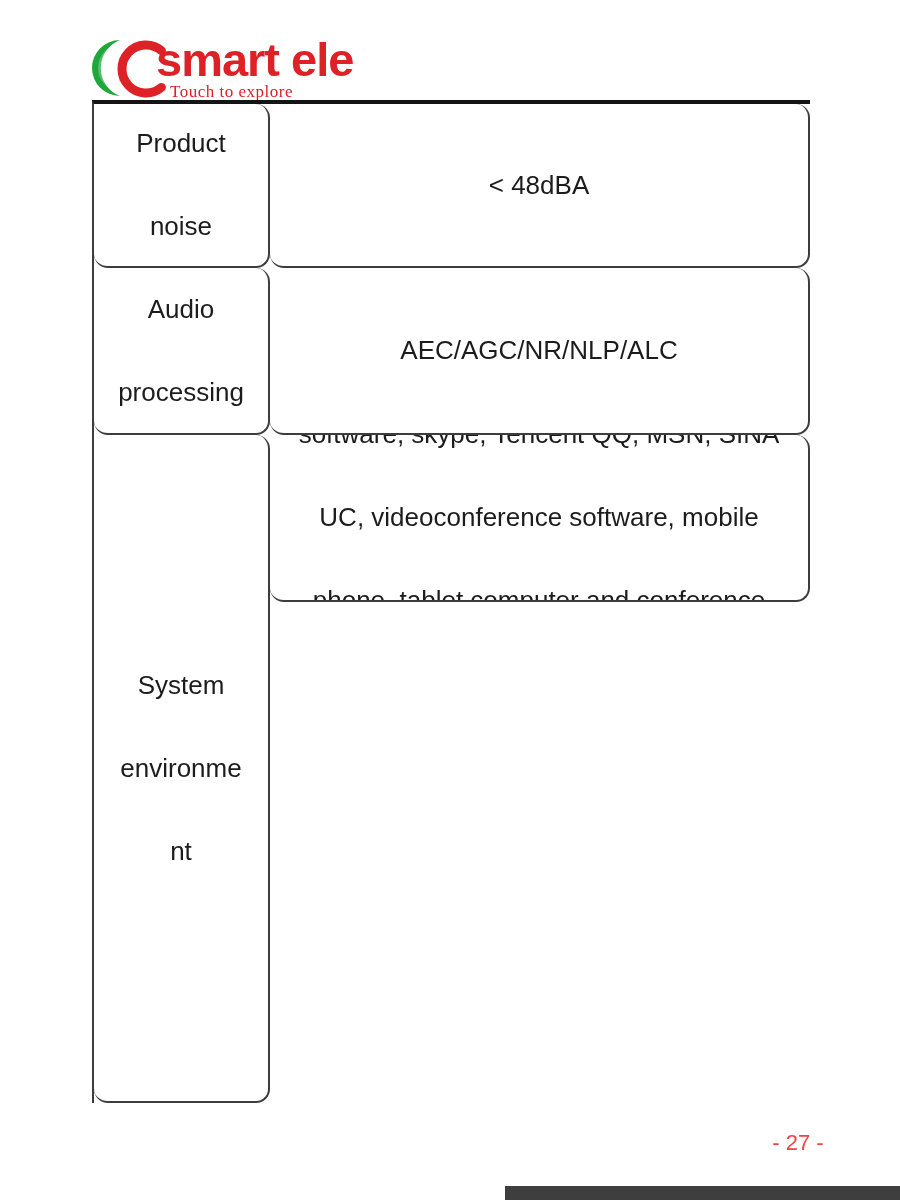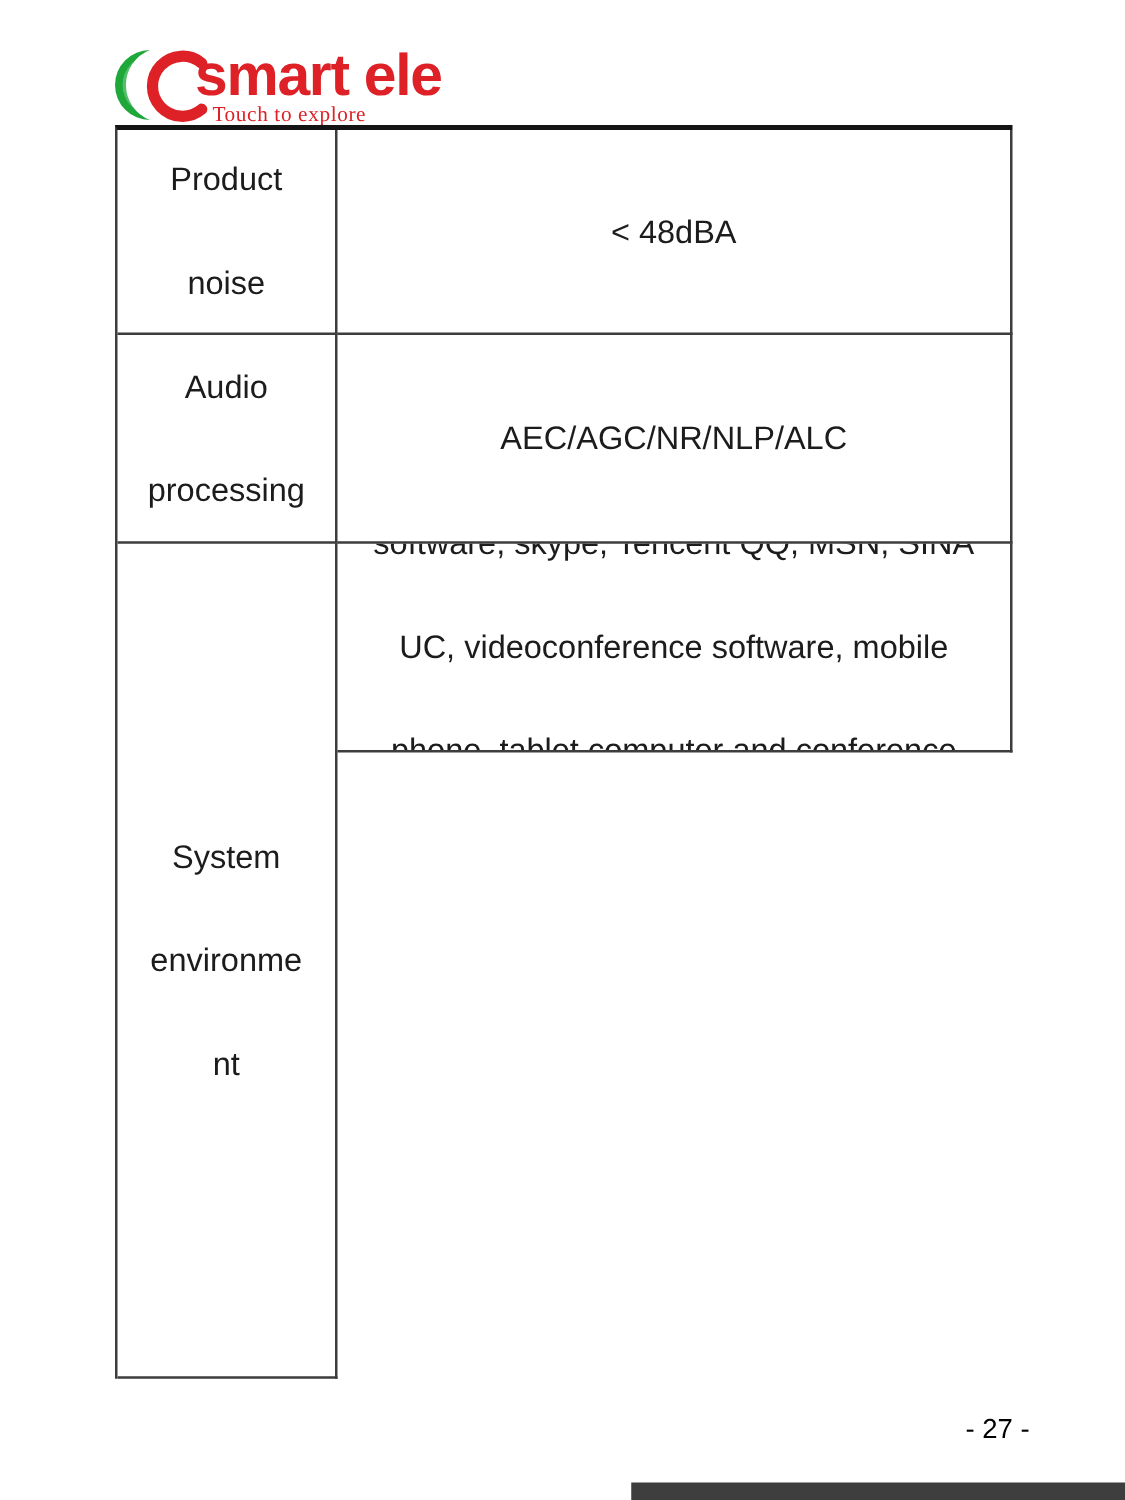--- a/index.html
+++ b/index.html
@@ -38,7 +38,7 @@
     display:flex;align-items:center;justify-content:center;
     text-align:center;white-space:pre-line;
     font-size:26px;line-height:83px;color:#1c1c1c;
-    padding:0 4px;box-sizing:border-box;overflow:hidden;
+    padding:0 4px;box-sizing:border-box;overflow:hidden;border-radius:14px;
   }
   .rowspan{grid-row:3 / 6;grid-column:1;}
   

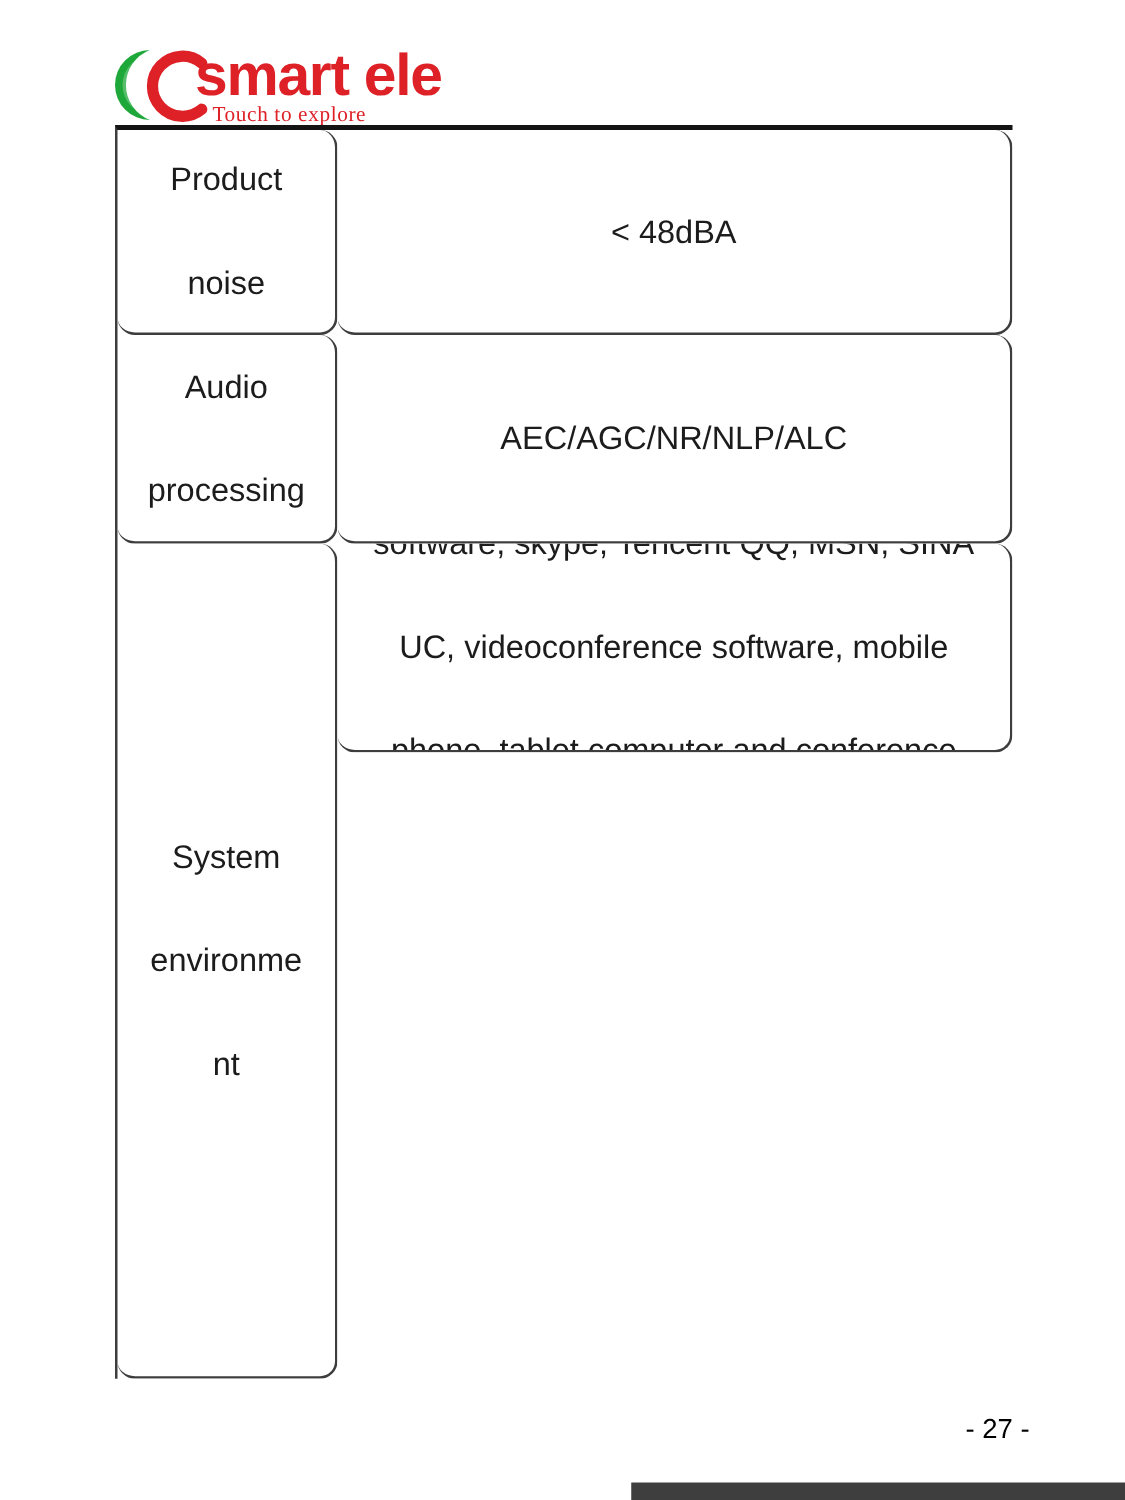--- a/index.html
+++ b/index.html
@@ -44,7 +44,7 @@
   
   .page-number{
     position:absolute;left:758px;top:1130px;width:80px;
-    font-size:22px;text-align:center;color:#000000;
+    font-size:22px;text-align:center;color:#ef4444;
   }
   .bottom-bar{
     position:absolute;left:505px;top:1186px;width:395px;height:14px;

